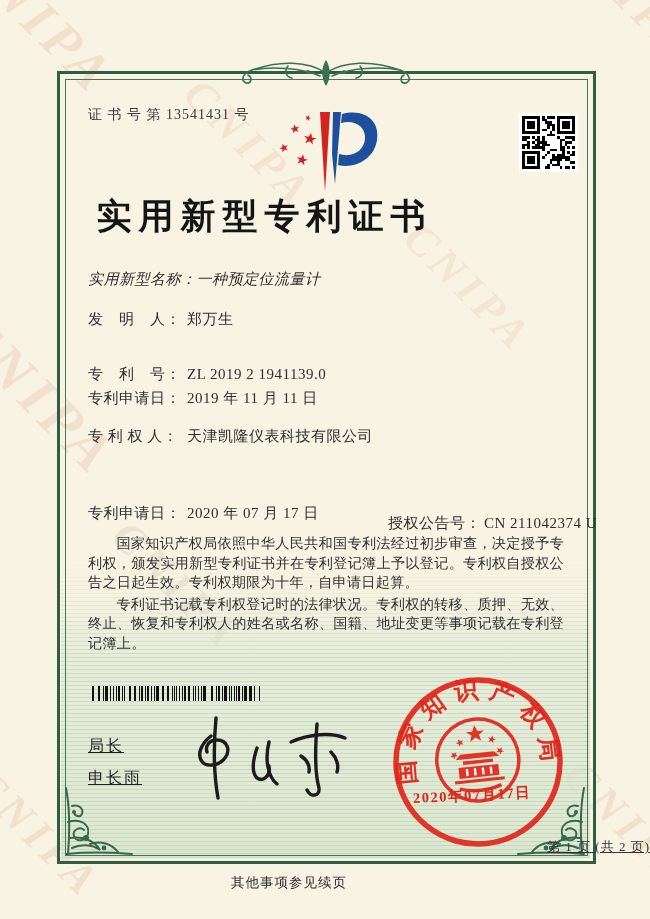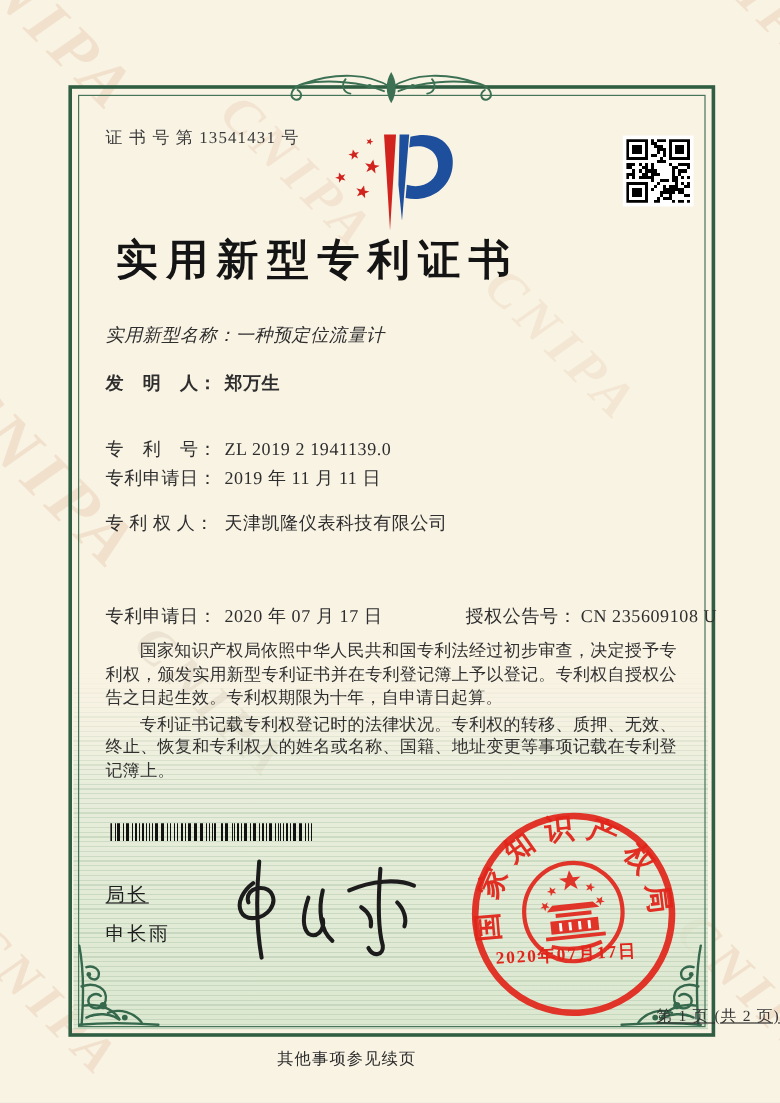--- a/index.html
+++ b/index.html
@@ -51,7 +51,7 @@
   
   .row{position:absolute;left:88px;font-size:15px;letter-spacing:.5px;color:#2e2e2e;white-space:nowrap;}
   .row .lbl{display:inline-block;min-width:99px;}
-  .r0{top:270px;font-style:italic;} .r1{top:310px;font-weight:bold;} .r2{top:337px;margin-top:28px;} .r3{top:389px;}
+  .r0{top:270px;font-style:italic;} .r1{top:310px;} .r2{top:337px;margin-top:28px;} .r3{top:389px;}
   .r4{top:427px;} .r5{top:467px;} .r6{top:504px;}
   .grant-no{position:absolute;left:300px;top:0;}
   .grant-no .lbl{min-width:96px;}

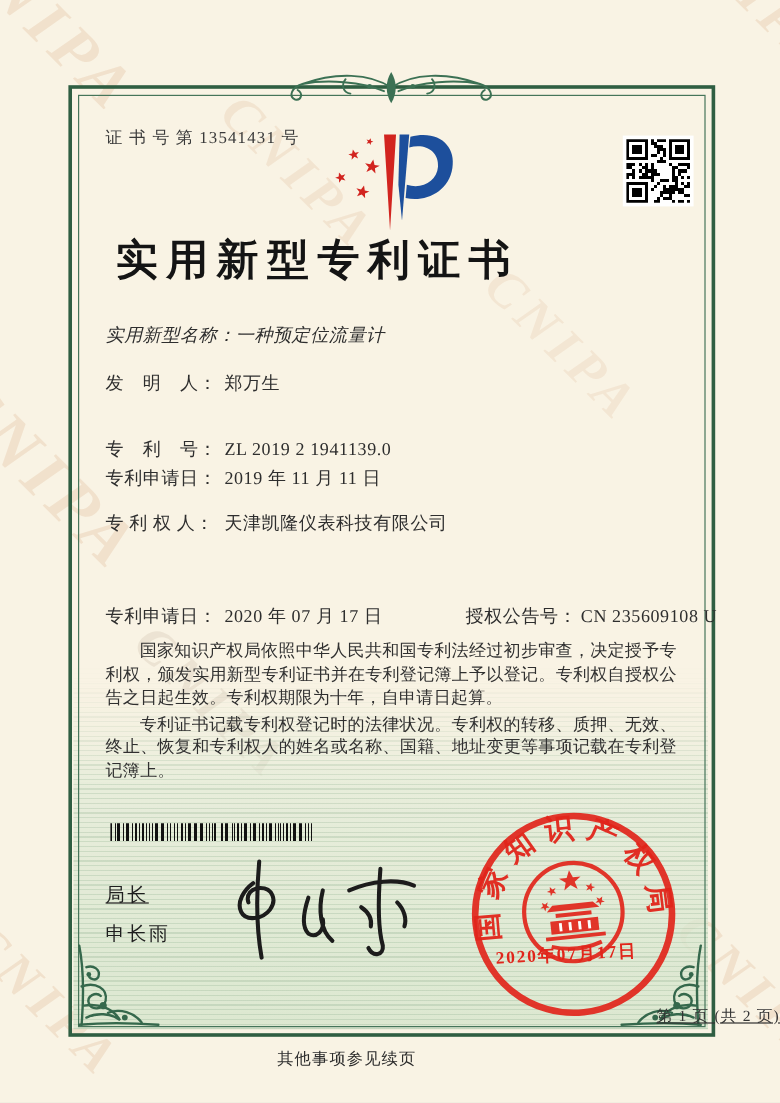--- a/index.html
+++ b/index.html
@@ -54,7 +54,7 @@
   .r0{top:270px;font-style:italic;} .r1{top:310px;} .r2{top:337px;margin-top:28px;} .r3{top:389px;}
   .r4{top:427px;} .r5{top:467px;} .r6{top:504px;}
   .grant-no{position:absolute;left:300px;top:0;}
-  .grant-no .lbl{min-width:96px;}
+  .grant-no .lbl{min-width:96px;margin-top:10px;}
   
   .paras{position:absolute;left:88px;top:534px;width:476px;}
   .para{margin:0 0 2px 0;font-size:14.2px;line-height:19.5px;letter-spacing:.2px;

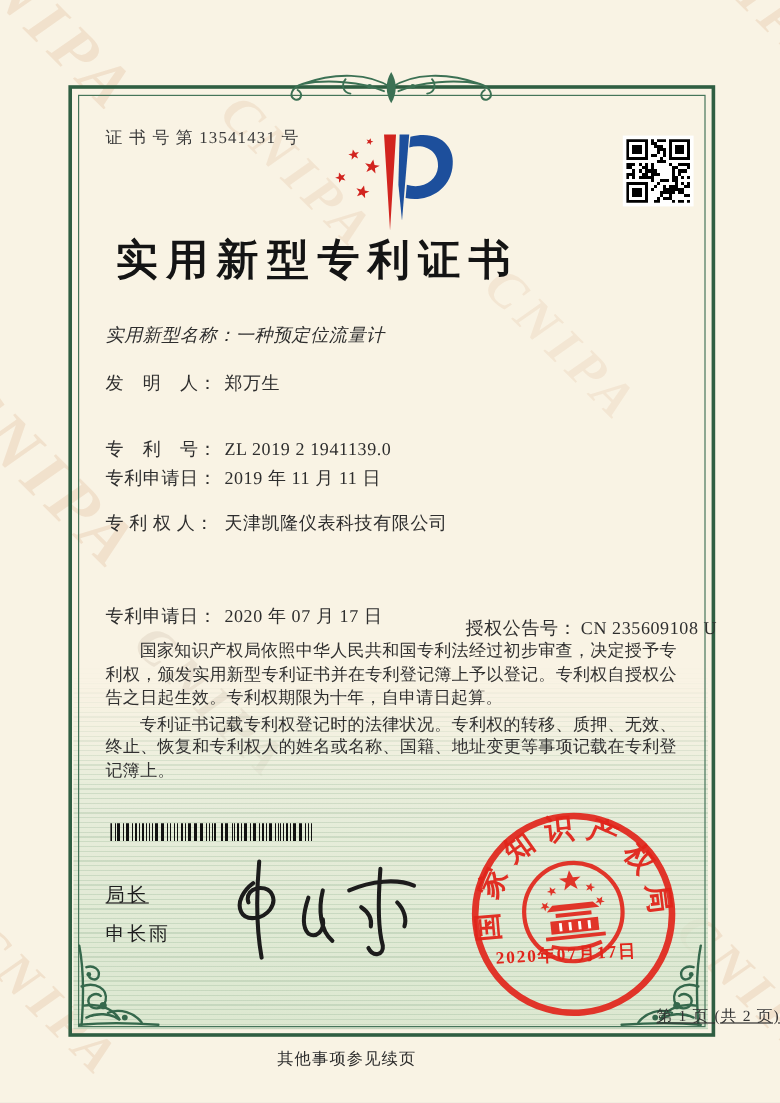--- a/index.html
+++ b/index.html
@@ -312,7 +312,7 @@
   <div class="row r6">
     <span class="lbl">专利申请日：</span><span>2020 年 07 月 17 日</span>
     <span class="grant-no">
-      <span class="lbl">授权公告号：</span><span>CN 235609108 U</span>
+      <span class="lbl">授权公告号：</span><span>CN 211042374 U</span>
     </span>
   </div>
 

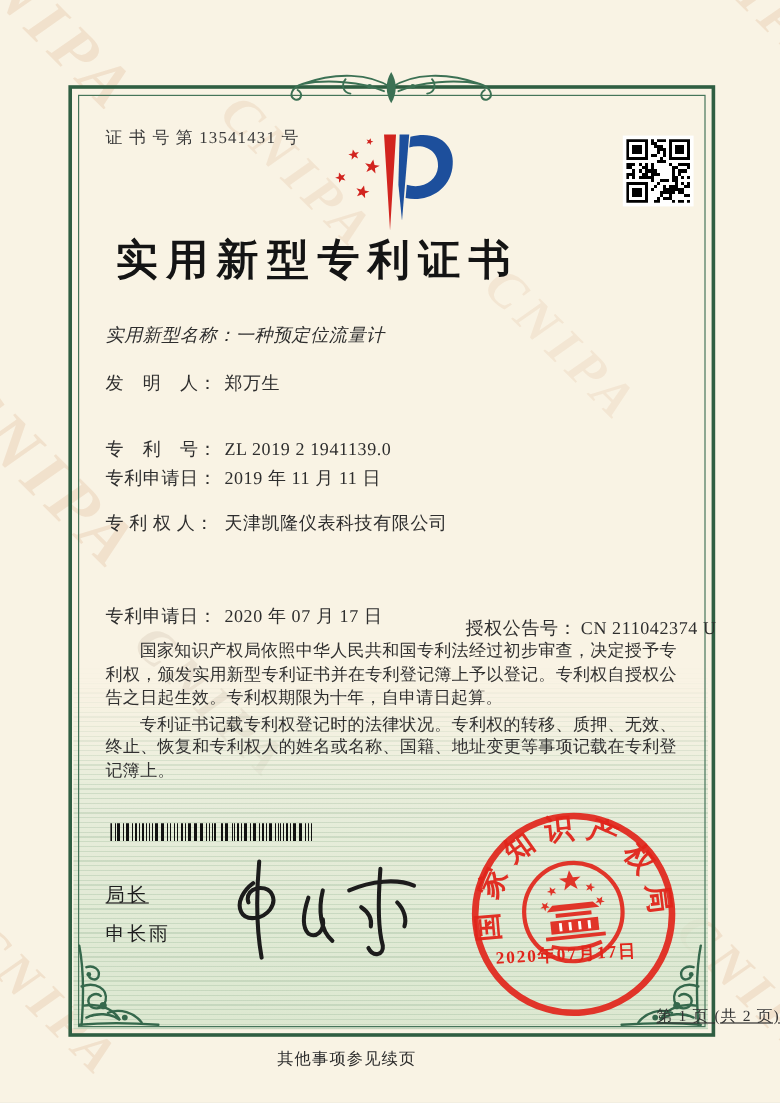--- a/index.html
+++ b/index.html
@@ -63,7 +63,7 @@
   .barcode{position:absolute;left:92px;top:686px;}
   
   .sign-title{position:absolute;left:88px;top:736px;font-size:16px;letter-spacing:2px;color:#1f1f1f;text-decoration:underline;}
-  .sign-name{position:absolute;left:88px;top:768px;font-size:16px;letter-spacing:2px;color:#1f1f1f;}
+  .sign-name{position:absolute;left:88px;top:768px;font-size:16px;letter-spacing:2px;color:#1f1f1f;text-decoration:underline;}
   .signature{position:absolute;left:183px;top:710px;}
   
   .seal{position:absolute;left:388px;top:672px;width:180px;height:180px;transform:rotate(-6deg);}

